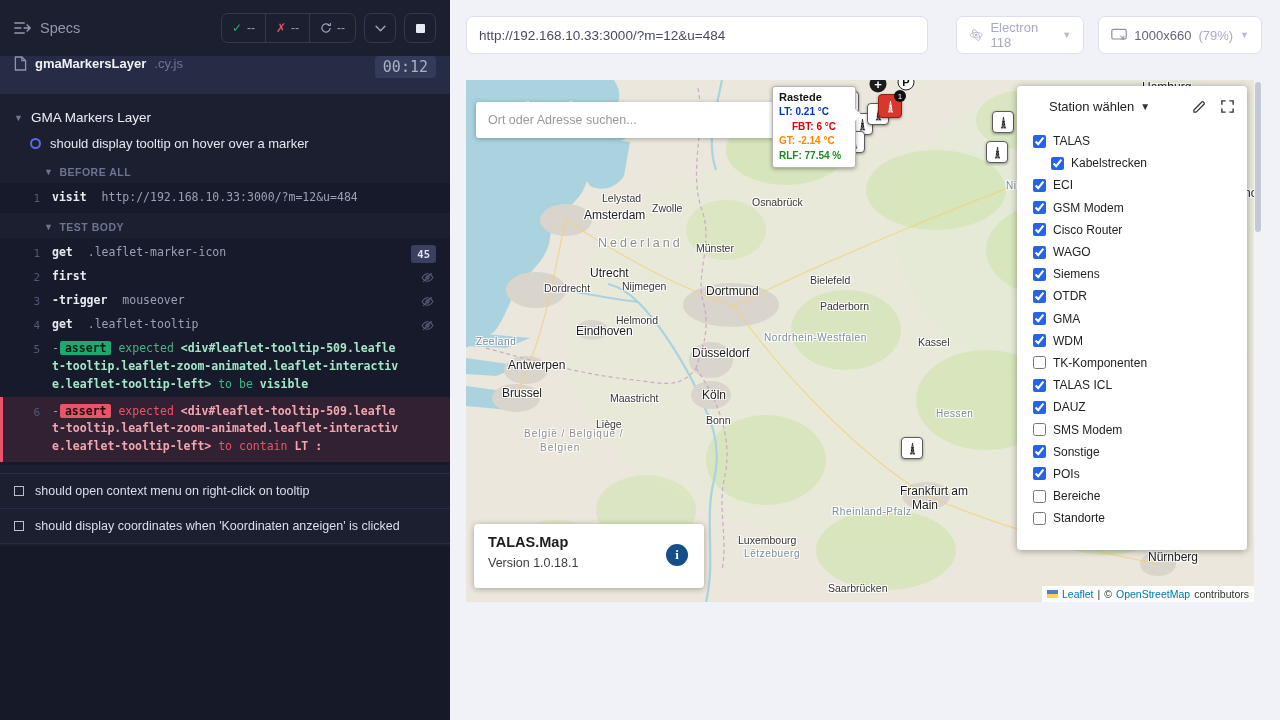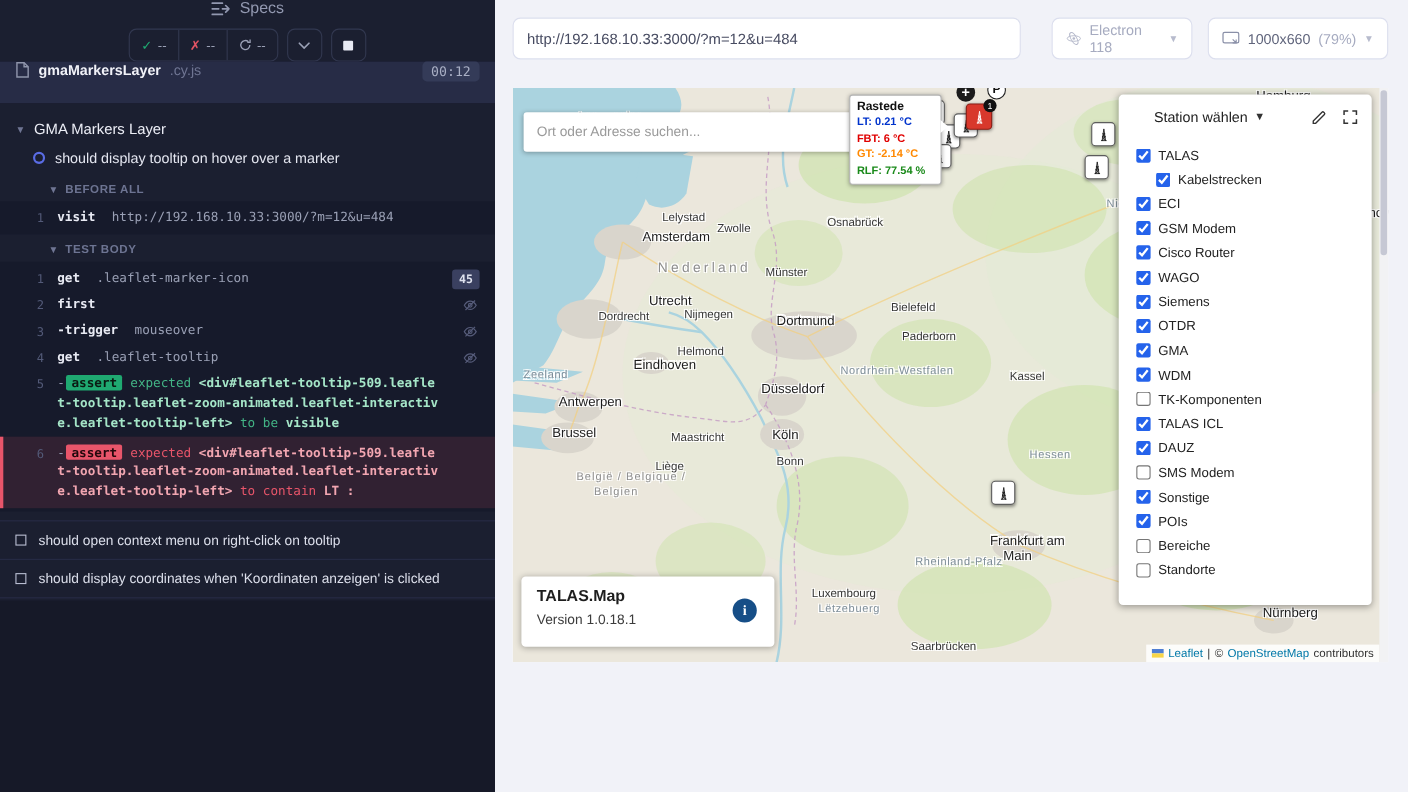--- a/index.html
+++ b/index.html
@@ -8,7 +8,7 @@
 
   
   .reporter { width:450px; flex:none; height:720px; background:#161928; color:#e2e4ed; display:flex; flex-direction:column; }
-  .rep-header { height:56px; background:#1b1f30; display:flex; align-items:center; justify-content:space-between; padding:0 14px;flex-direction:column; }
+  .rep-header { height:56px; background:#1b1f30; display:flex; align-items:center; justify-content:space-between; padding:0 14px; }
   .specs-toggle { display:flex; align-items:center; gap:9px; color:#9298b0; font-size:14.5px; cursor:pointer; }
   .controls { display:flex; align-items:center; gap:8px; }
   .stats-group { display:flex; border:1px solid #323850; border-radius:7px; overflow:hidden; height:30px; }

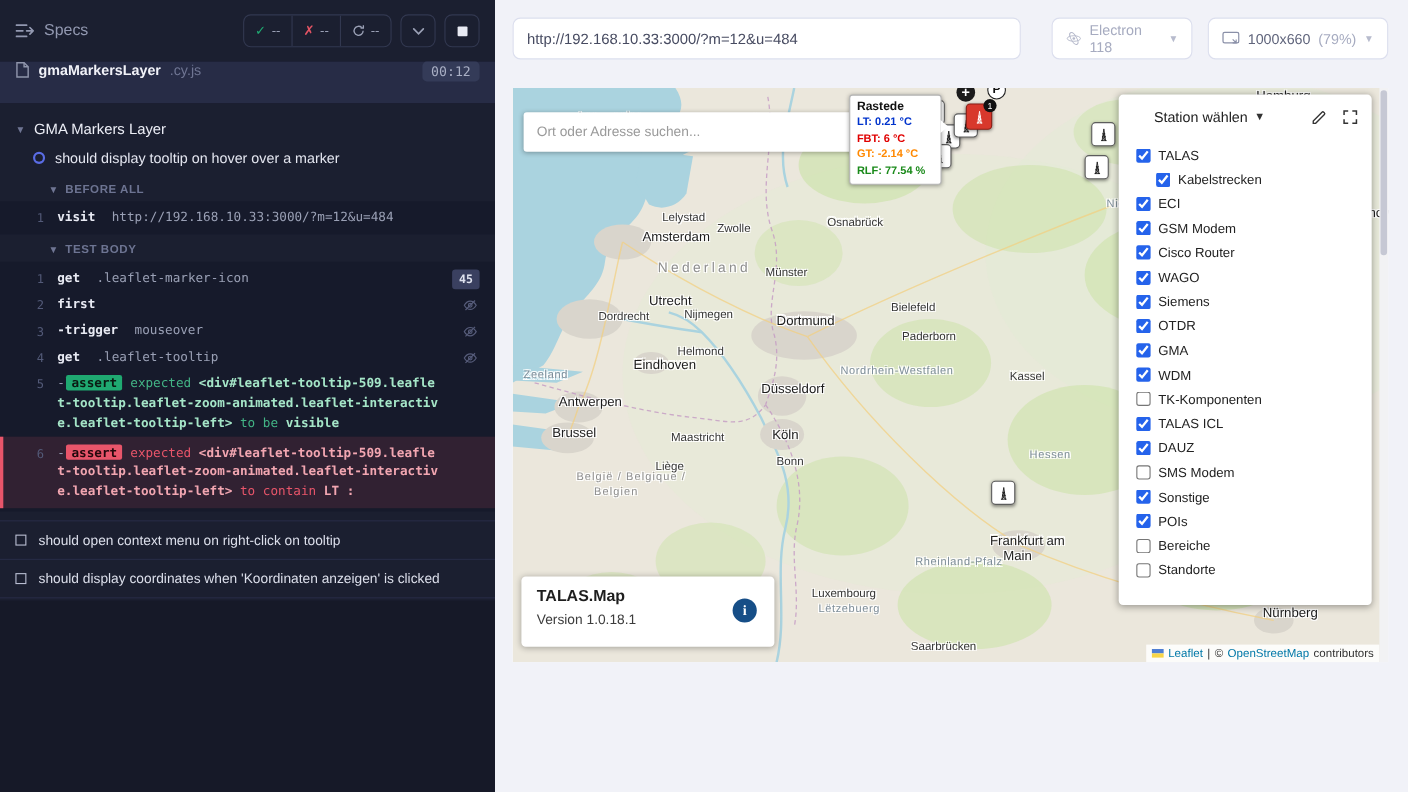--- a/index.html
+++ b/index.html
@@ -22,7 +22,7 @@
   .spec-row { height:38px; background:#272c46; display:flex; align-items:flex-start; gap:8px; padding:0 14px; }
   .spec-name { font-weight:bold; font-size:13px; color:#f1f2f8; }
   .spec-ext { font-size:13px; color:#6f7593; }
-  .spec-time { margin-left:auto; background:#343b58; color:#aab0c5; border-radius:4px; padding:2px 8px; font-size:12px; font-family:"DejaVu Sans Mono", monospace; }
+  .spec-time { margin-left:auto; background:#343b58; color:#aab0c5; border-radius:4px; padding:2px 8px; font-size:15px; font-family:"DejaVu Sans Mono", monospace; }
 
   .log { background:#1b1f30; padding-top:8px; padding-bottom:2px; }
   .suite-row { display:flex; align-items:center; gap:8px; padding:8px 14px 6px; font-size:13.5px; color:#eceef6; cursor:pointer; }

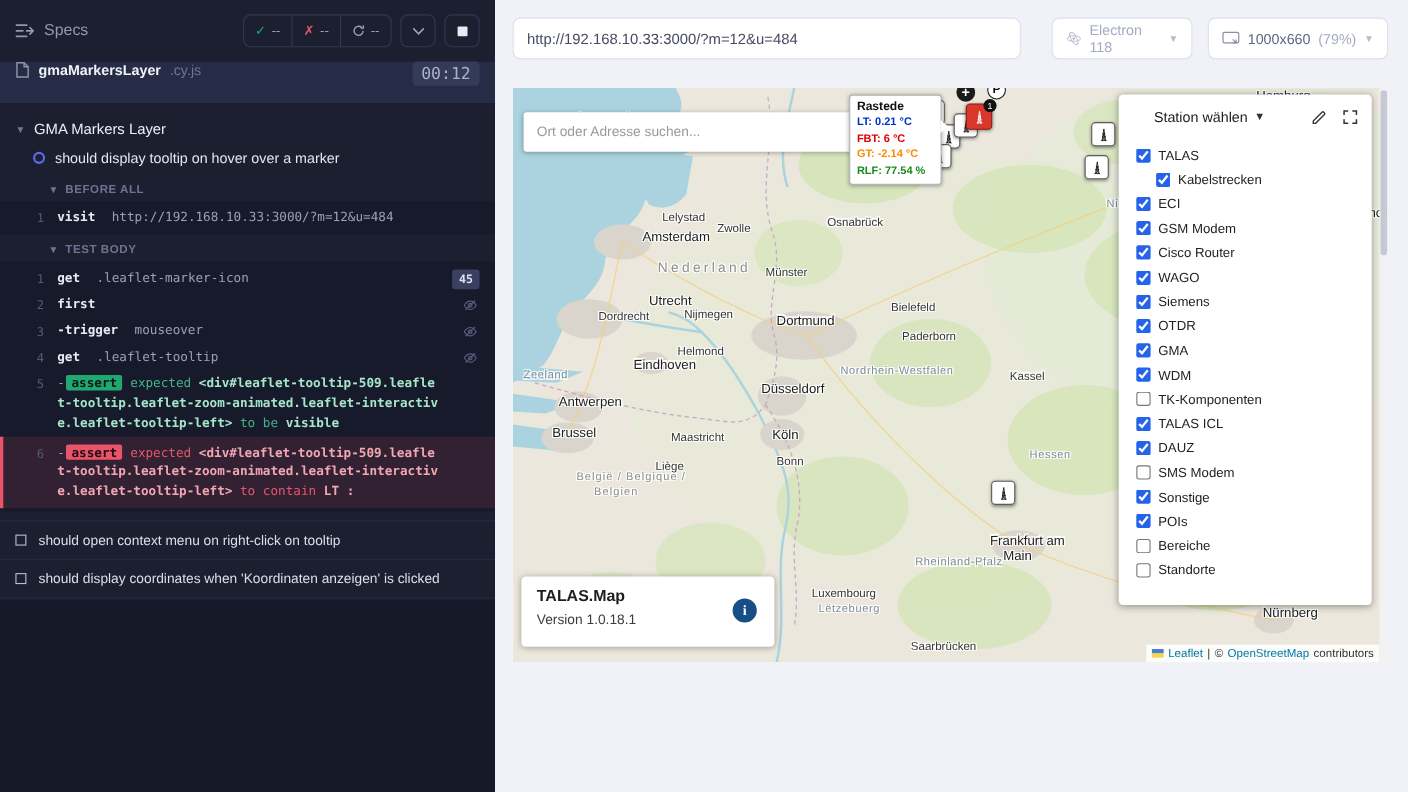--- a/index.html
+++ b/index.html
@@ -376,7 +376,7 @@
         <div class="tt-title">Rastede</div>
         <div>
             <div class="tt-row" style="color: rgb(0, 51, 204);">LT: 0.21 °C</div>
-            <div class="tt-row" style="color: rgb(224, 0, 0);">FBT: 6 °C</div>
+            <div class="tt-row" style="color: rgb(224, 0, 0); text-align: center;">FBT: 6 °C</div>
             <div class="tt-row" style="color: rgb(255, 136, 0);">GT: -2.14 °C</div>
             <div class="tt-row" style="color: rgb(26, 138, 26);">RLF: 77.54 %</div>
           </div>

